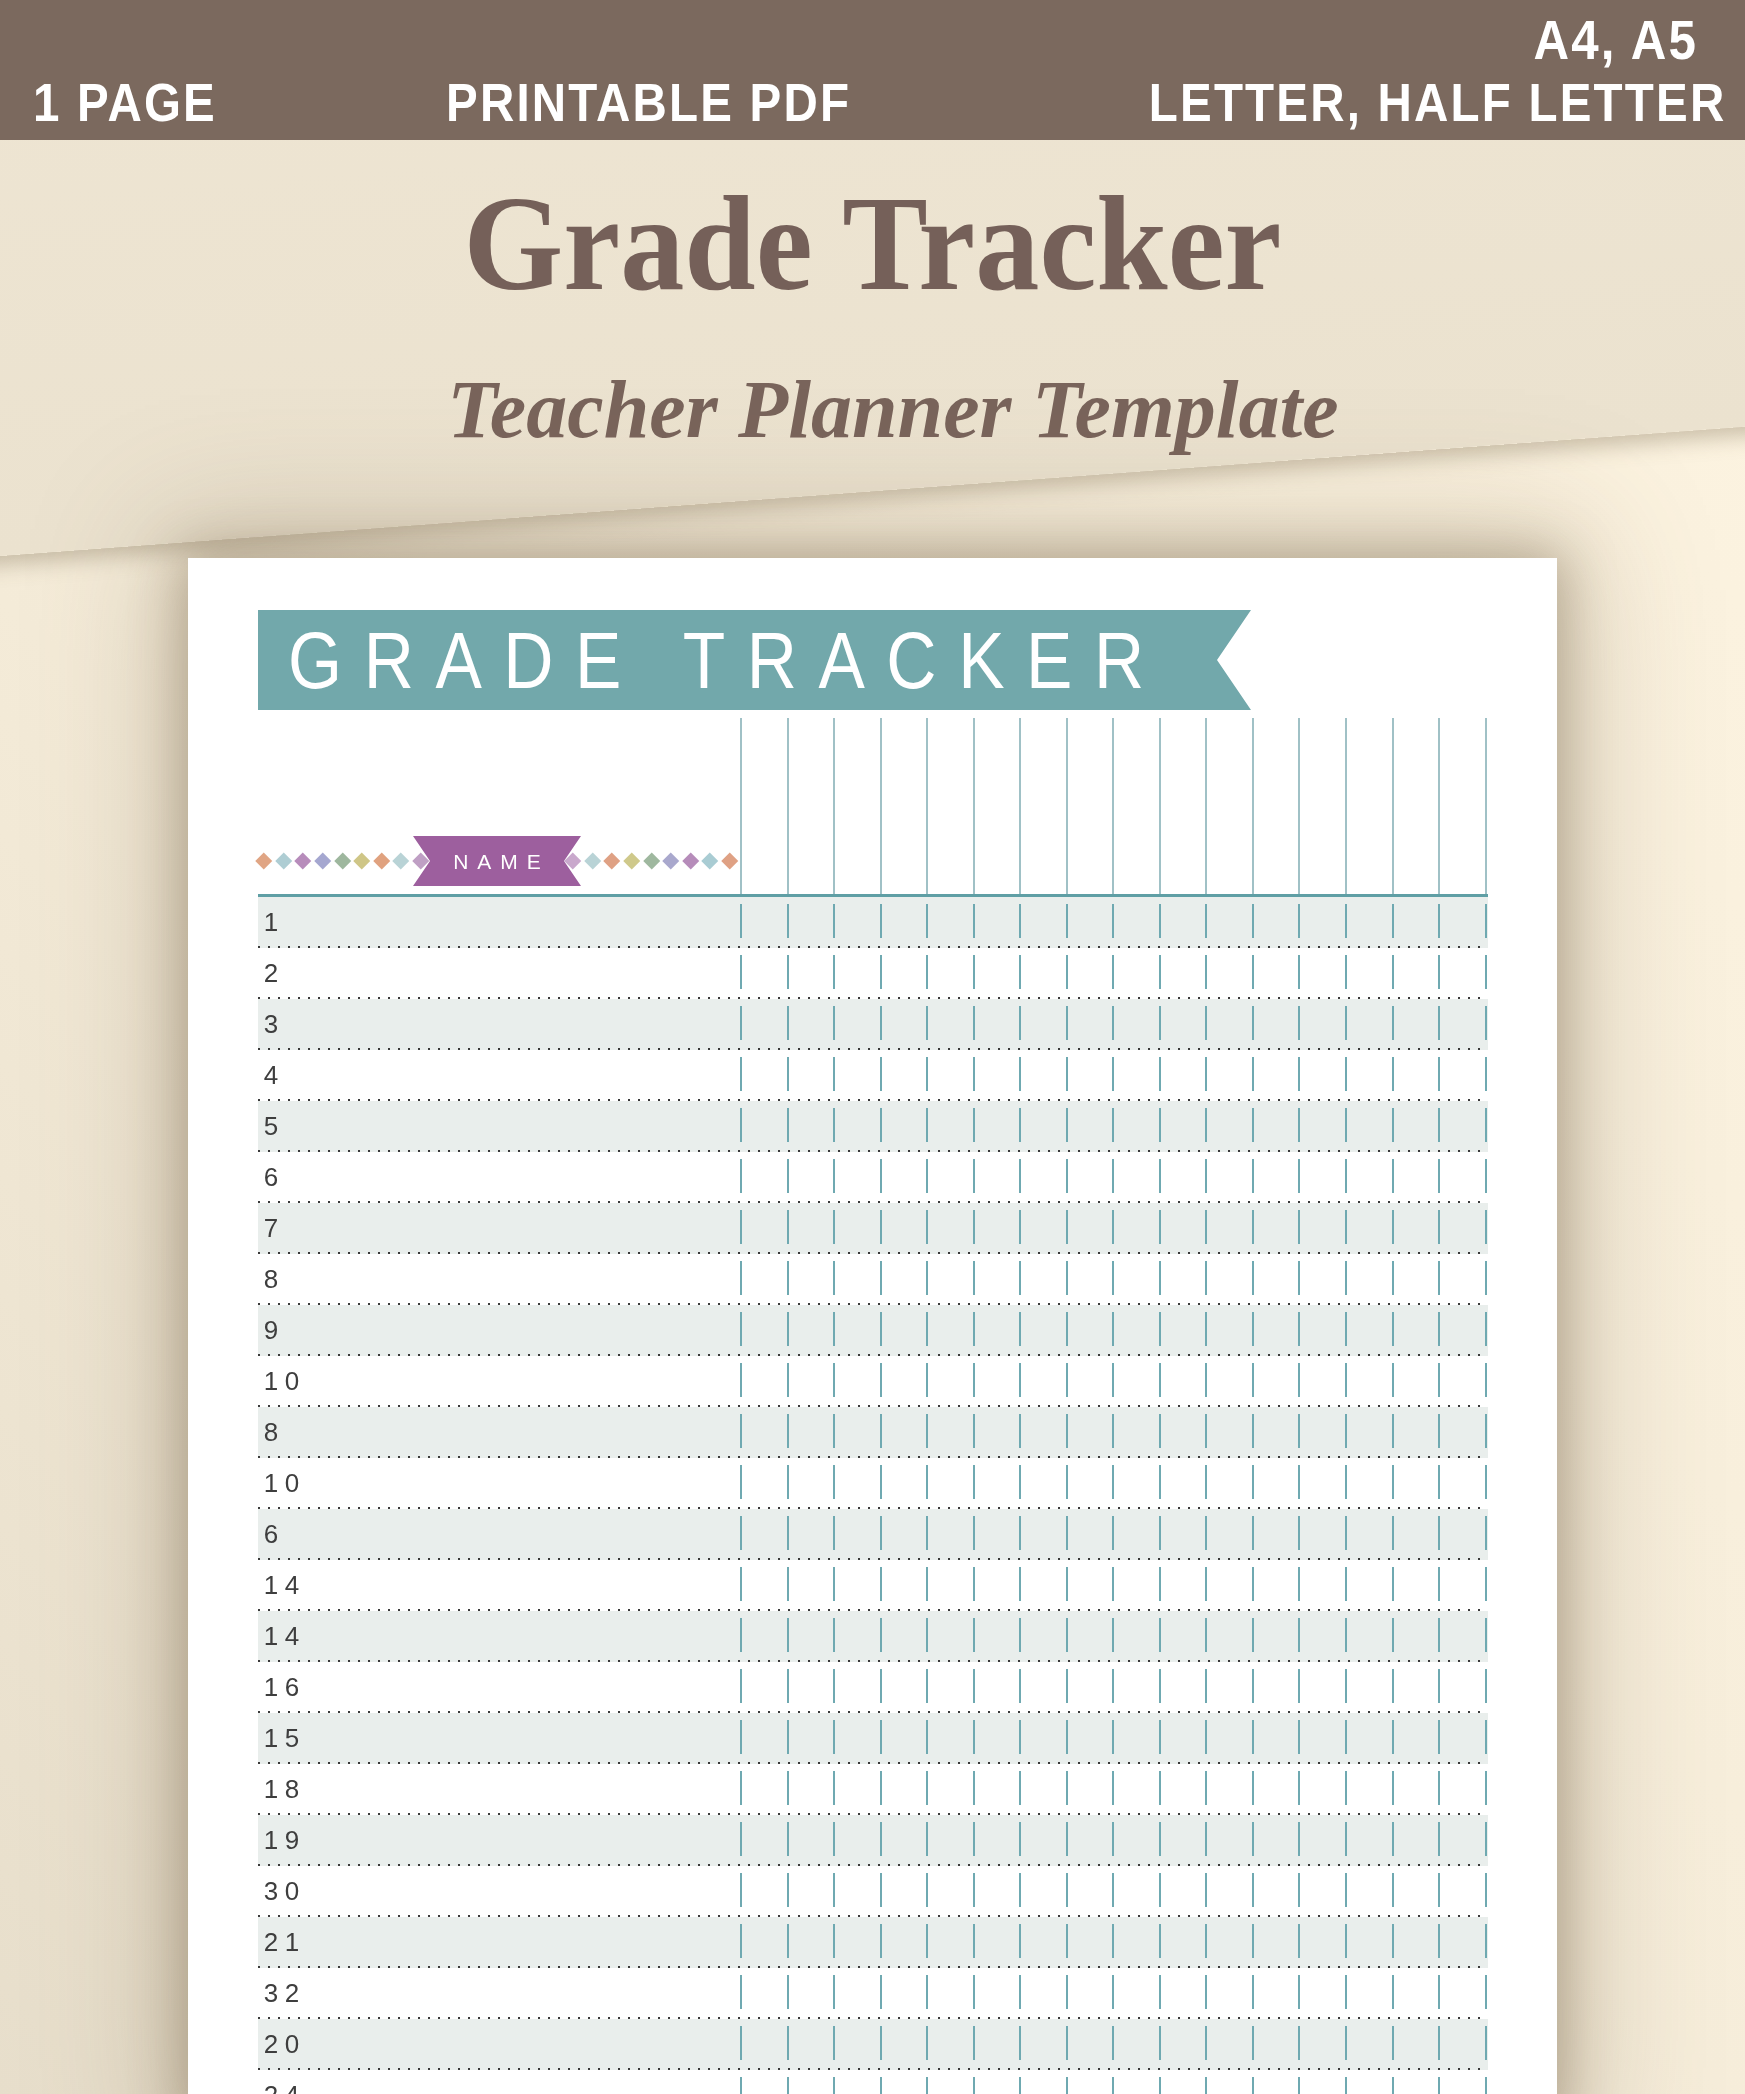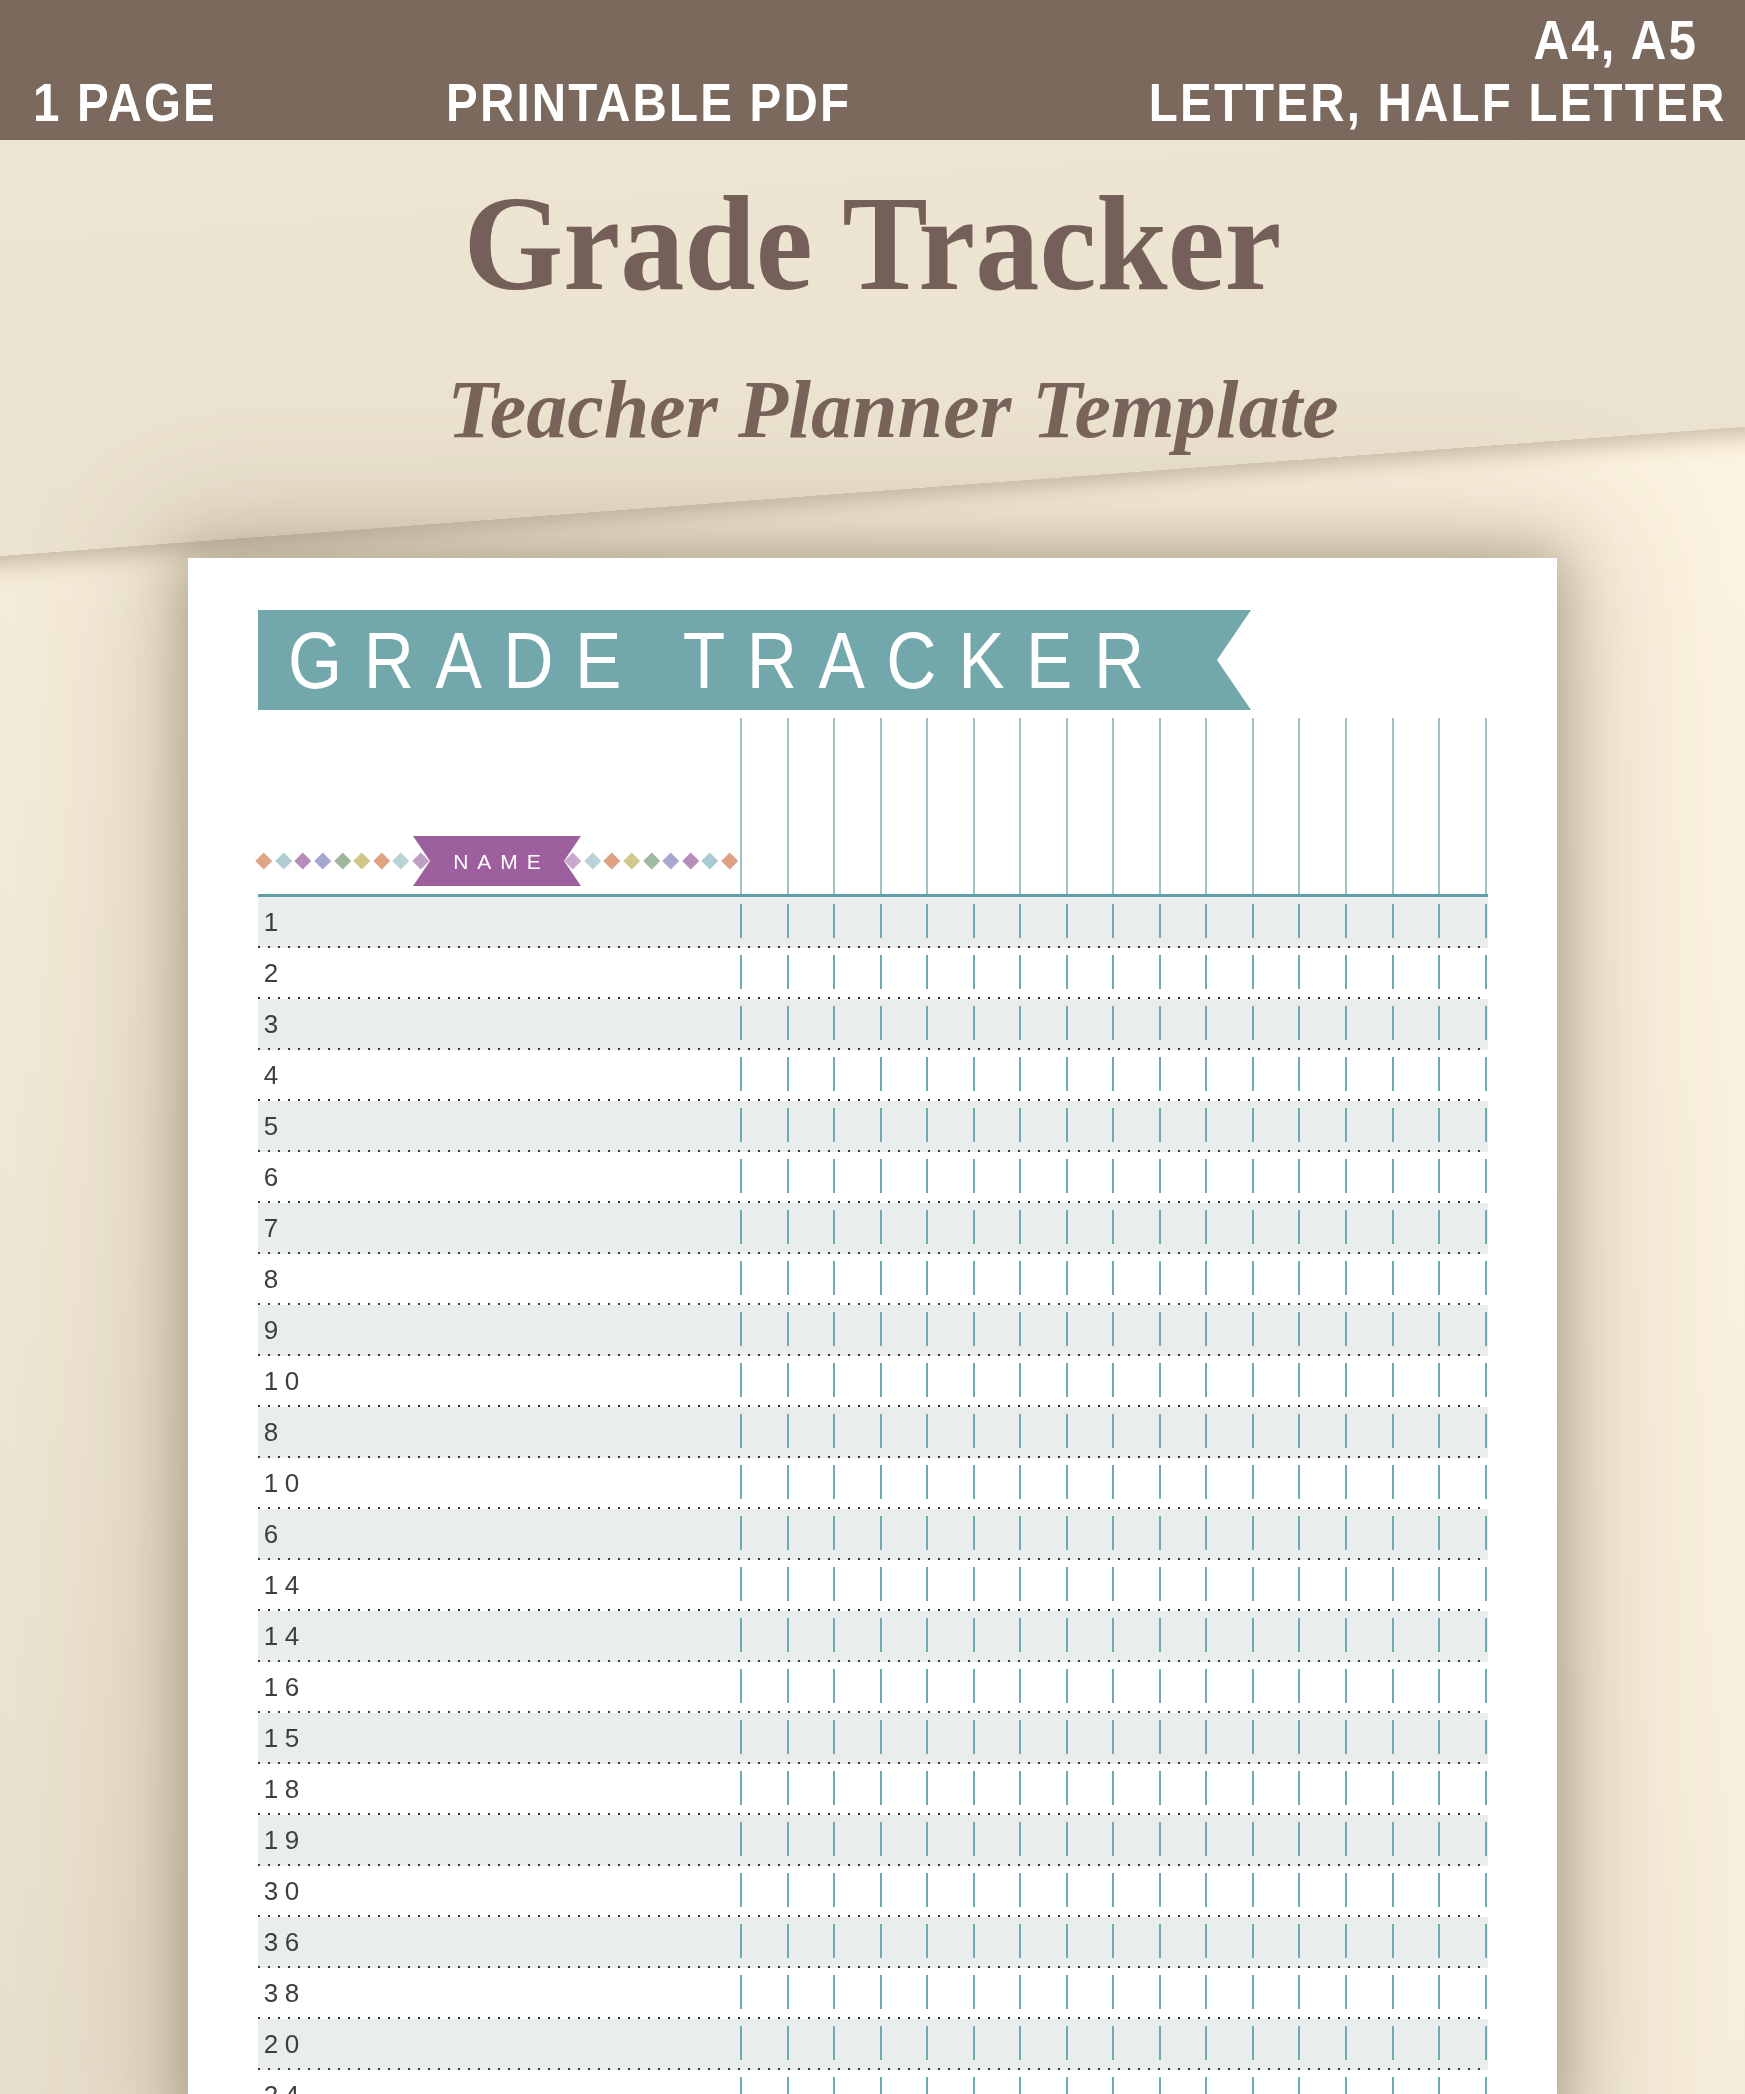--- a/index.html
+++ b/index.html
@@ -547,7 +547,7 @@
           <div class="dotline"></div>
         </div>
         <div class="grade-row zebra">
-          <span class="row-number">36</span>
+          <span class="row-number">21</span>
           <span class="dash" style="left: 482px;"></span>
           <span class="dash" style="left: 529px;"></span>
           <span class="dash" style="left: 575px;"></span>

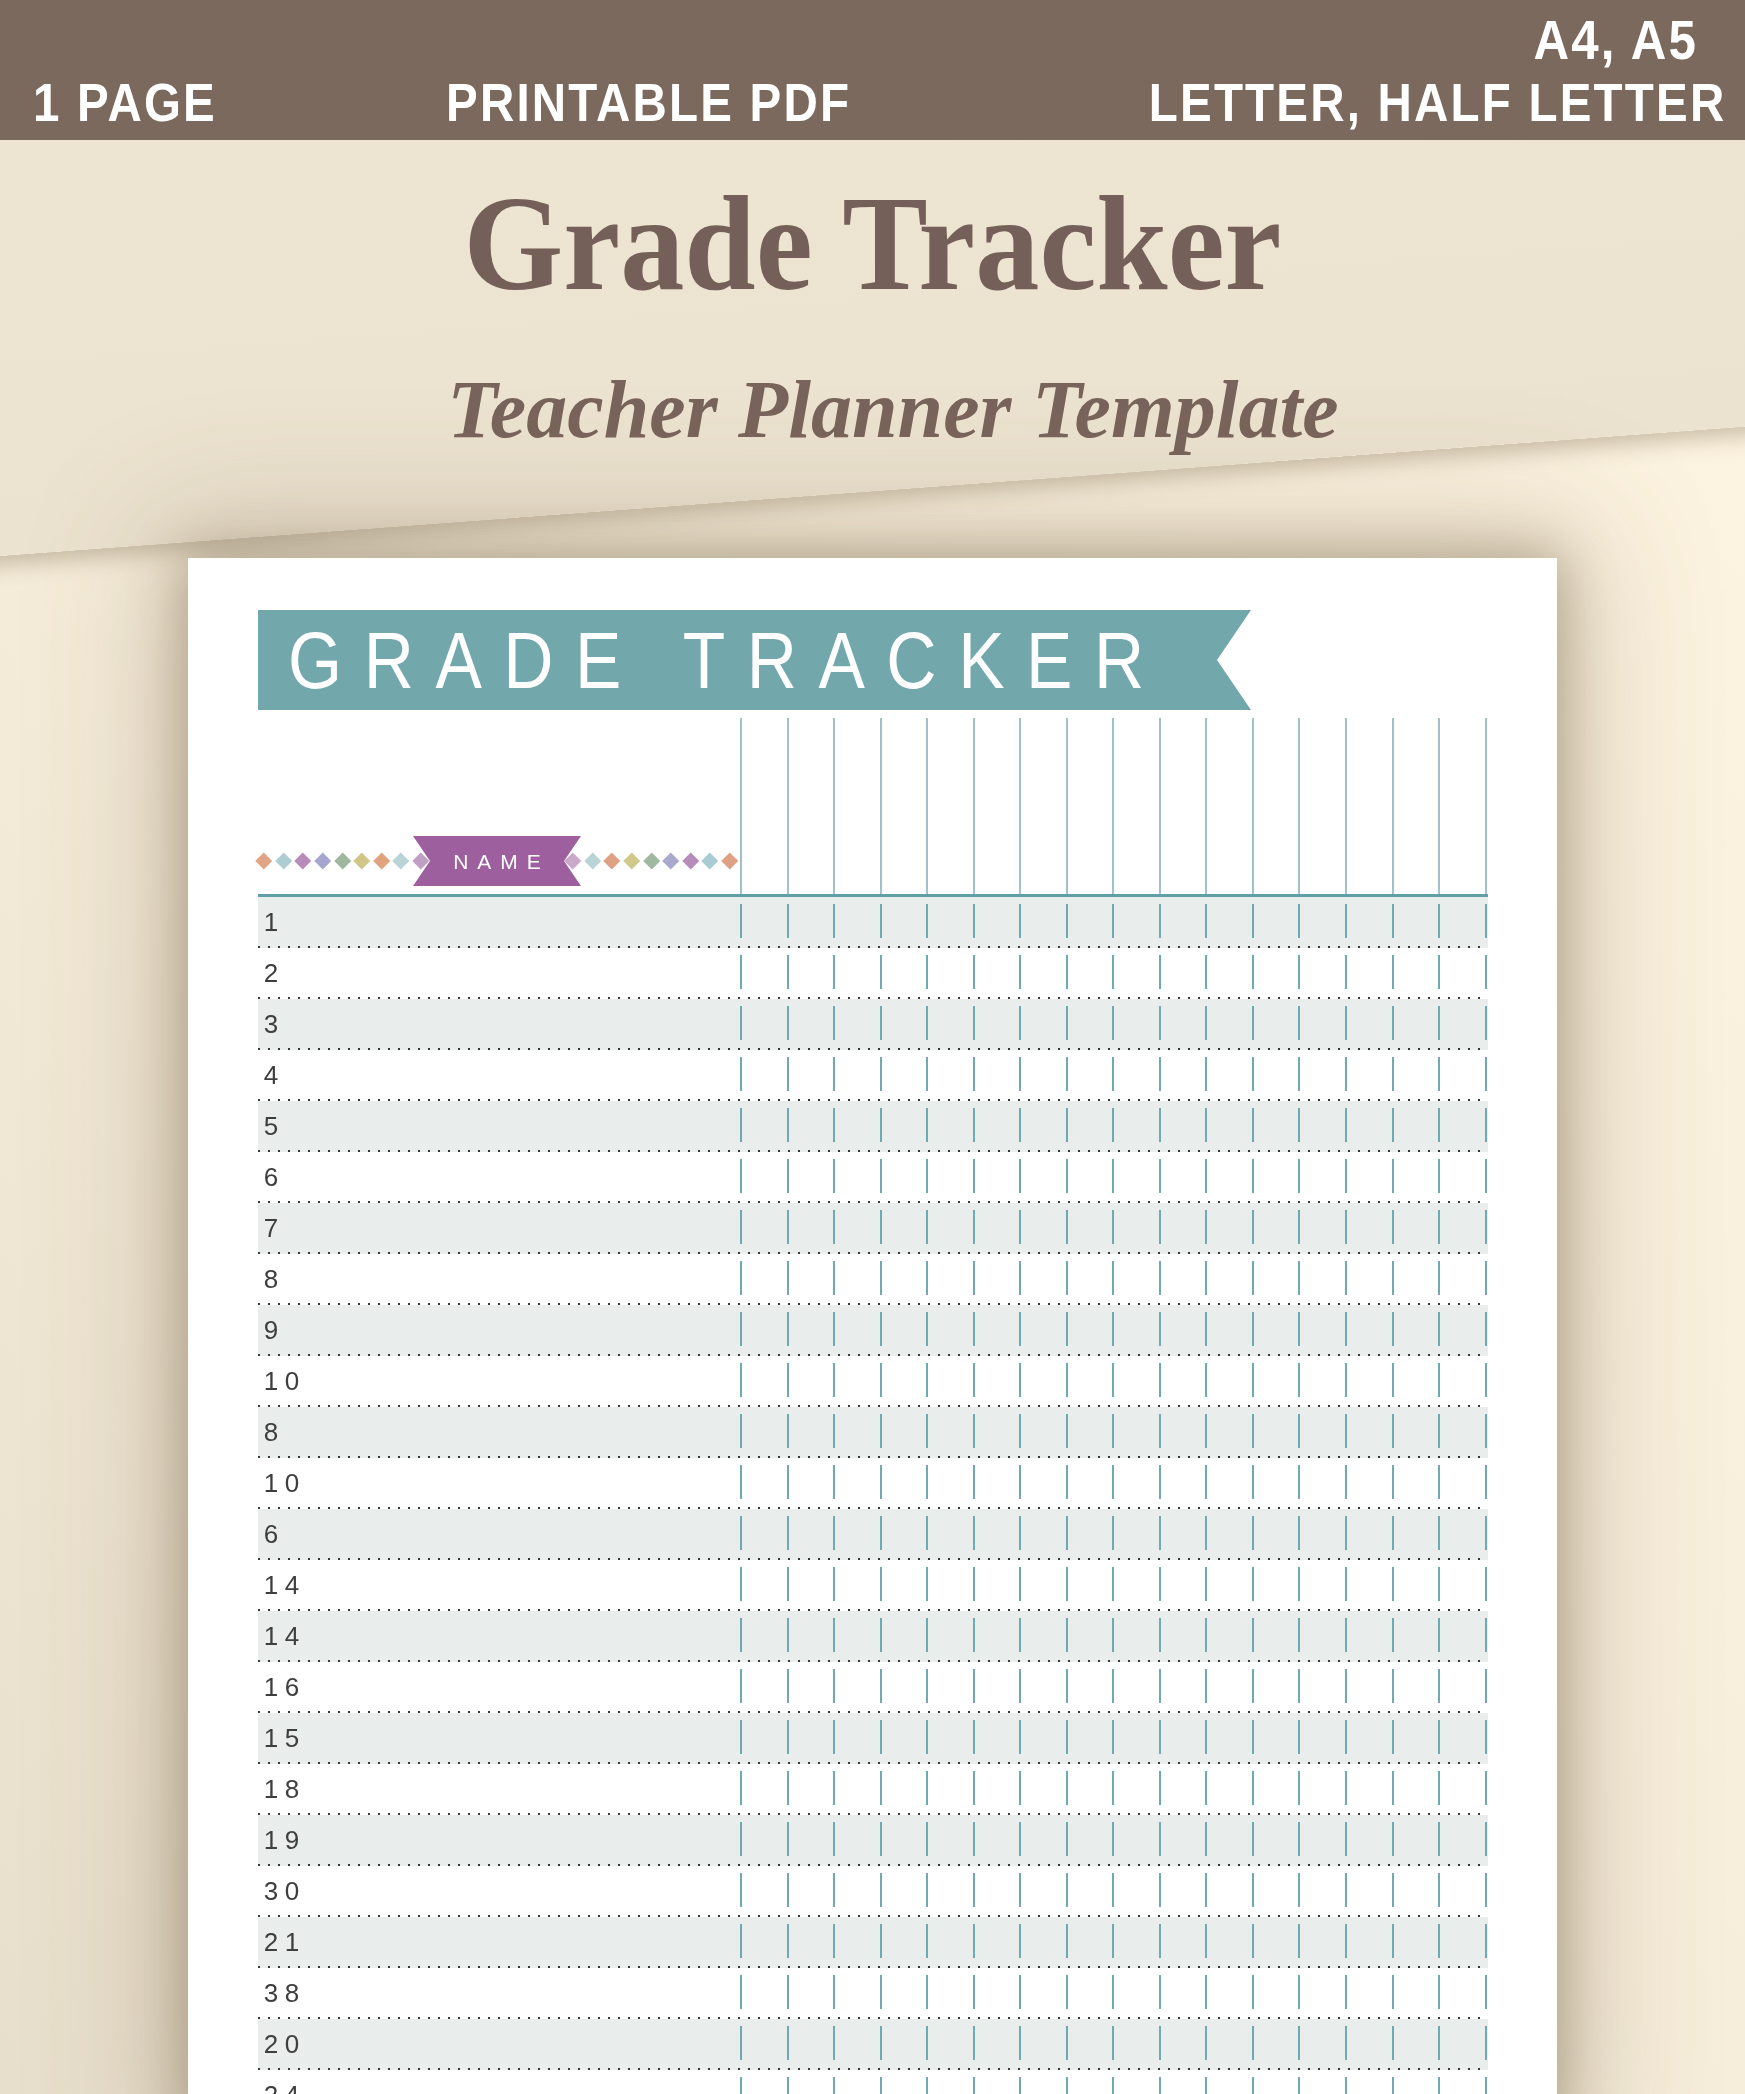--- a/index.html
+++ b/index.html
@@ -568,7 +568,7 @@
           <div class="dotline"></div>
         </div>
         <div class="grade-row">
-          <span class="row-number">38</span>
+          <span class="row-number">32</span>
           <span class="dash" style="left: 482px;"></span>
           <span class="dash" style="left: 529px;"></span>
           <span class="dash" style="left: 575px;"></span>

